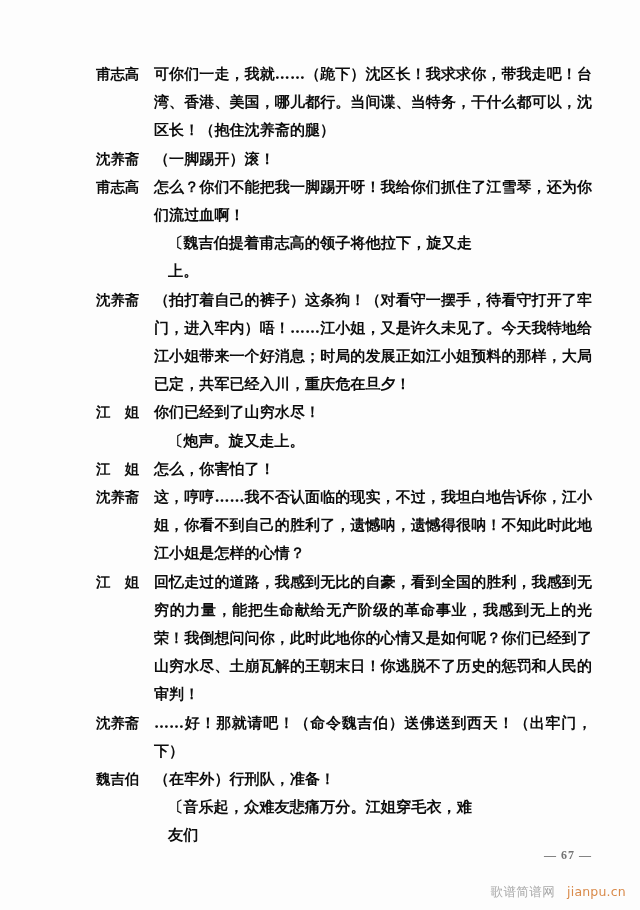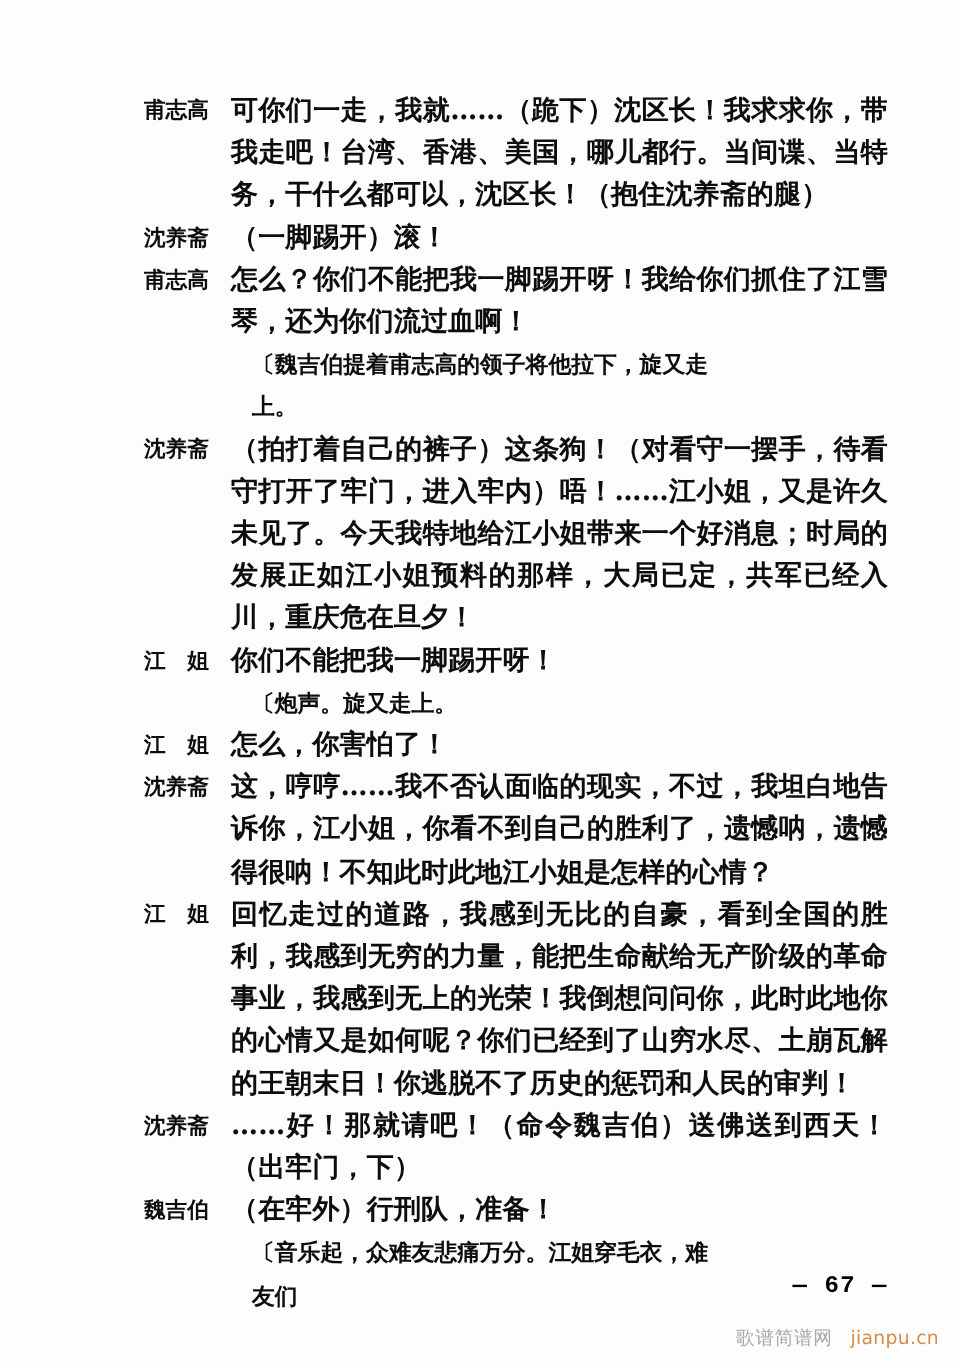--- a/index.html
+++ b/index.html
@@ -58,7 +58,7 @@
 
   .speech {
     flex: 1 1 auto;
-    font-size: 18px;
+    font-size: 15px;
     line-height: 28.2px;
     font-weight: 700;
     color: #0d0d0d;

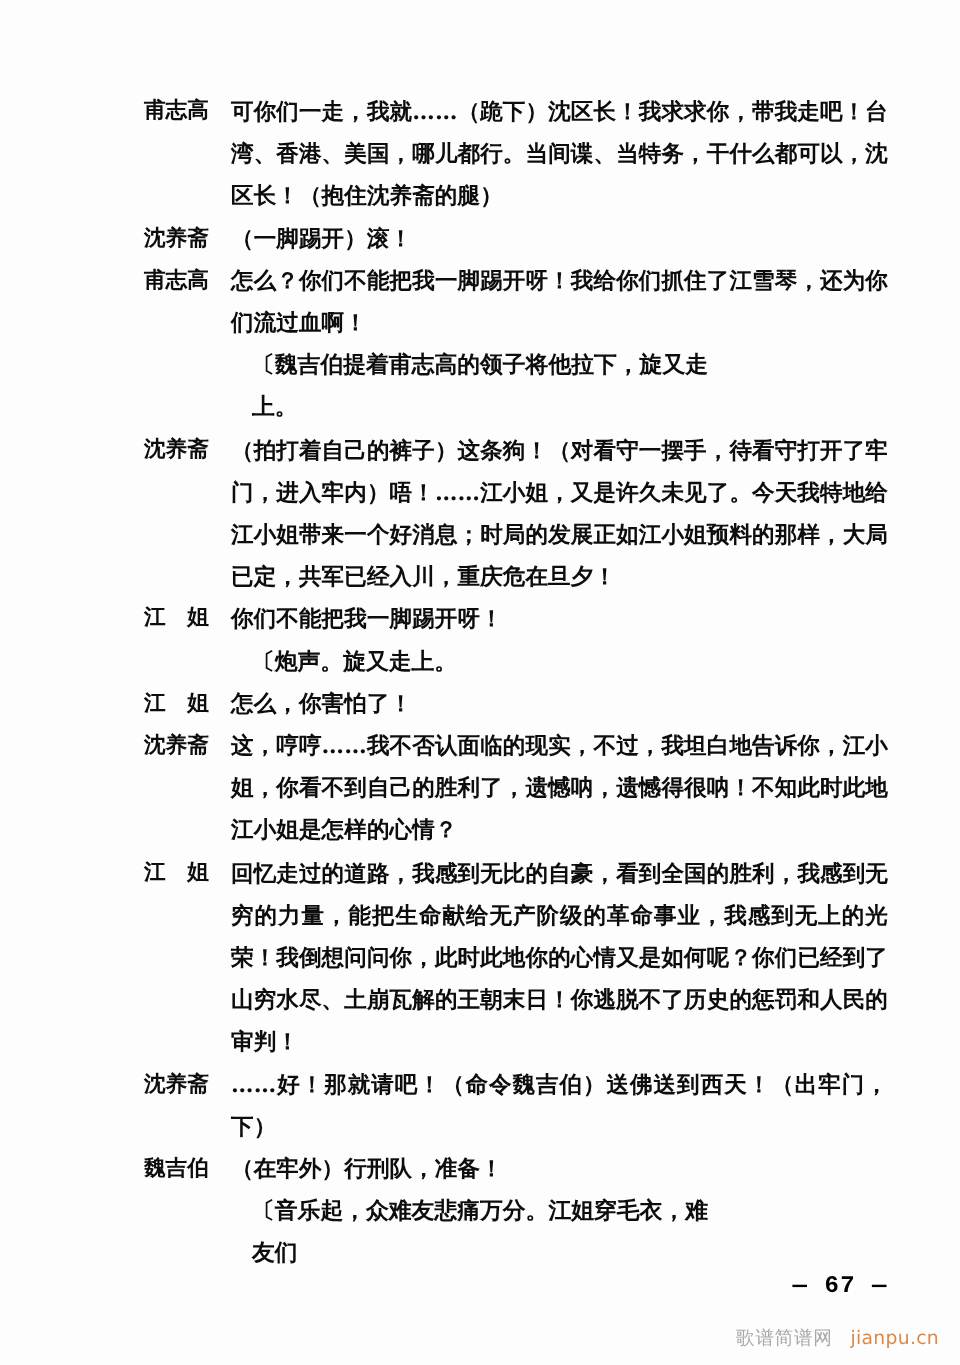--- a/index.html
+++ b/index.html
@@ -142,7 +142,7 @@
       </div>
       <div class="entry">
         <div class="speaker">江　姐</div>
-        <div class="speech">你们不能把我一脚踢开呀！</div>
+        <div class="speech">你们已经到了山穷水尽！</div>
       </div>
       <div class="stage">〔炮声。旋又走上。</div>
       <div class="entry">

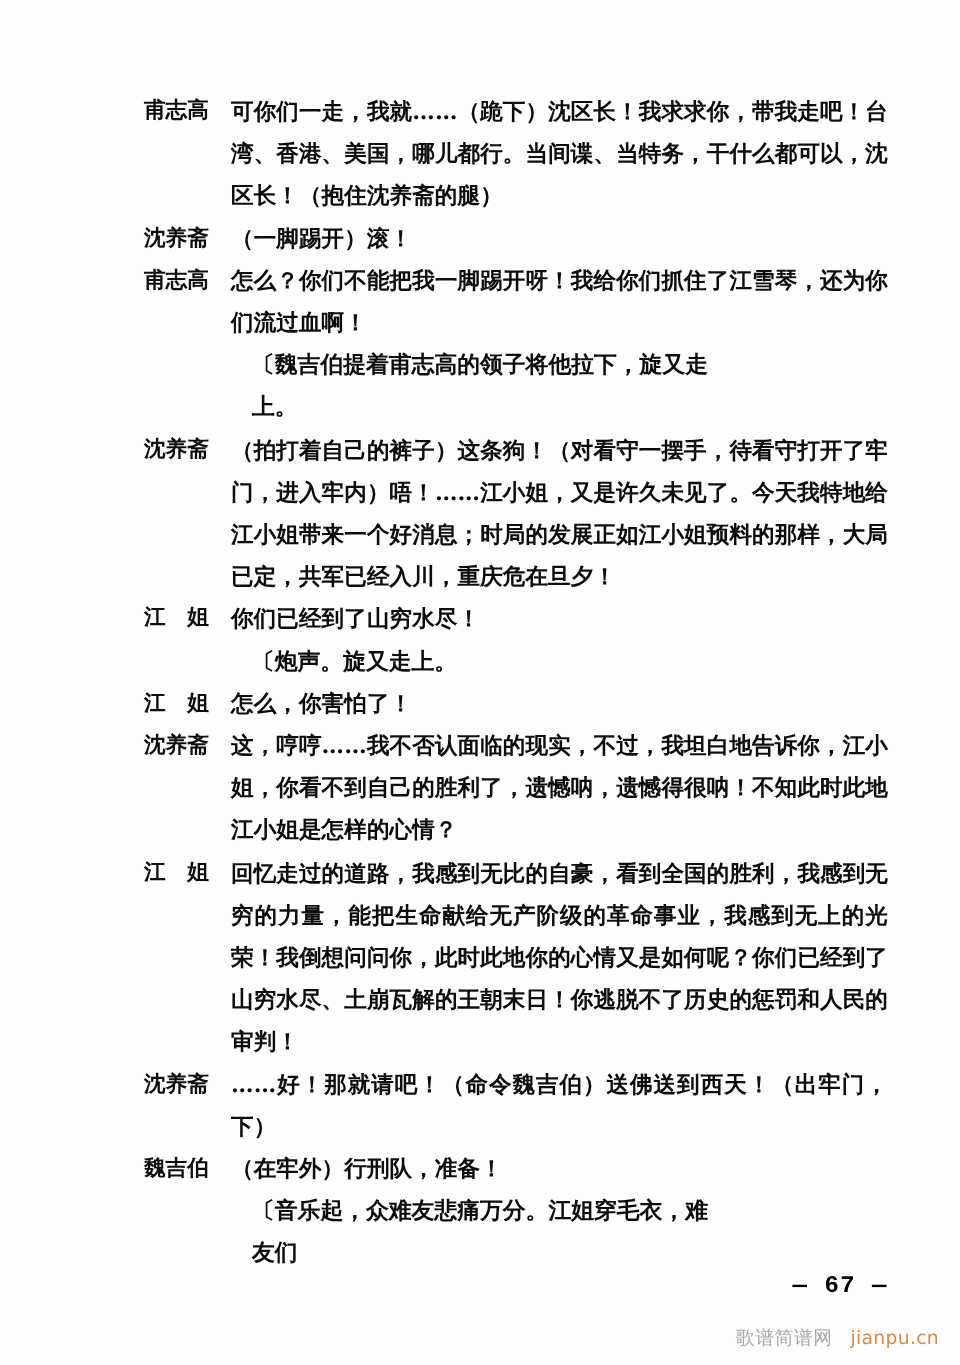--- a/index.html
+++ b/index.html
@@ -90,11 +90,11 @@
     position: absolute;
     right: 48px;
     top: 848px;
-    font-size: 16px;
+    font-size: 12px;
     font-weight: 700;
-    color: #000000;
+    color: #737373;
     letter-spacing: 1px;
-    font-family: Liberation Mono, monospace;
+    font-family: Liberation Serif, serif;
   }
 
   

